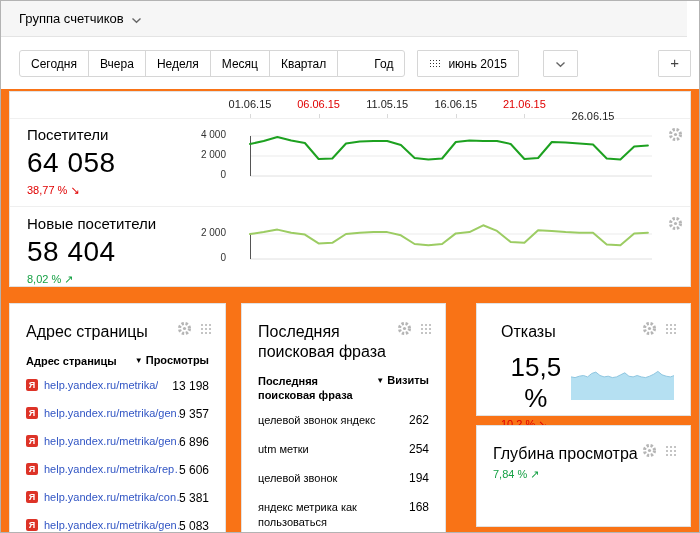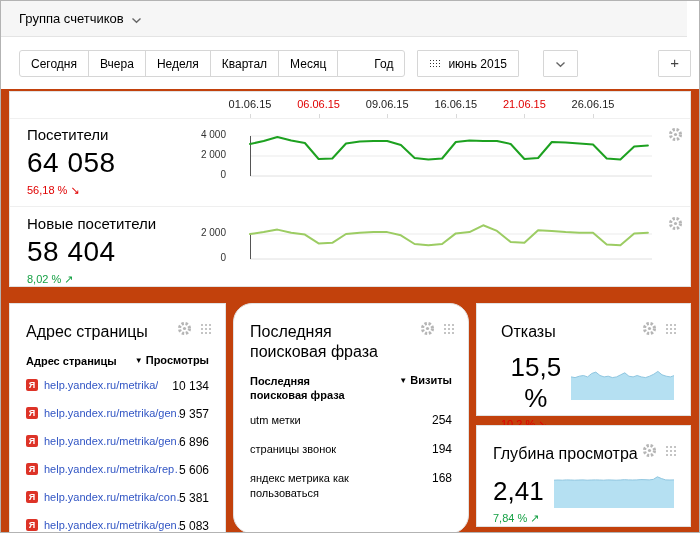--- a/index.html
+++ b/index.html
@@ -105,8 +105,8 @@
         <button class="btn">Сегодня</button>
         <button class="btn">Вчера</button>
         <button class="btn">Неделя</button>
+        <button class="btn">Месяц</button>
         <button class="btn">Квартал</button>
-        <button class="btn">Месяц</button>
         <button class="btn">Год</button>
       </div>
     <button class="btn date-btn">

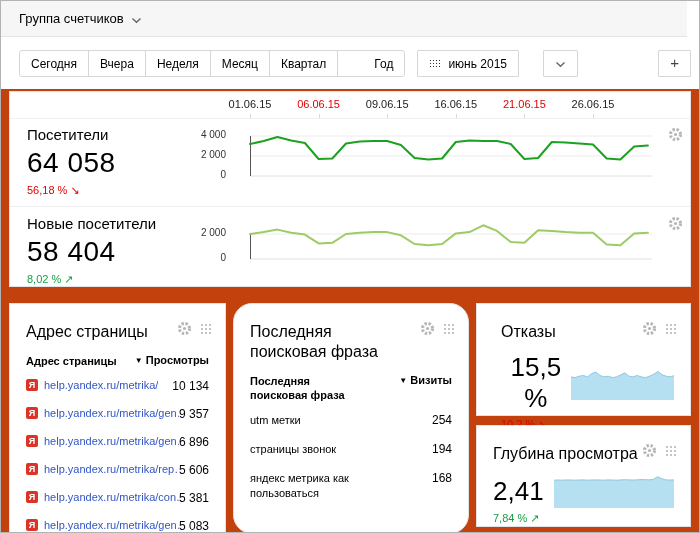--- a/index.html
+++ b/index.html
@@ -32,7 +32,7 @@
   .plus{font-size:15px;line-height:1;color:#444;margin-top:-2px;}
 
   
-  .content{position:absolute;top:88px;left:0;right:0;bottom:0;background:#c2410c;}
+  .content{position:absolute;top:88px;left:0;right:0;bottom:0;background:#f97316;}
   .card{position:absolute;background:#fff;border:1px solid #e2e2e2;box-sizing:border-box;}
   .chart-card{left:8px;top:2px;width:682px;height:196px;}
 

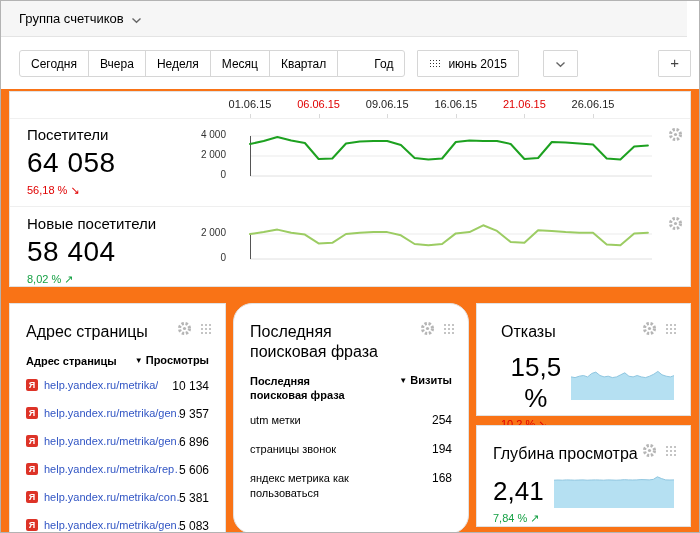--- a/index.html
+++ b/index.html
@@ -136,7 +136,7 @@
           <span class="x-tick" style="left: 240px;"></span>
           <span class="x-label weekend" style="left: 274.6px;">06.06.15</span>
           <span class="x-tick" style="left: 308.6px;"></span>
-          <span class="x-label" style="left: 343.2px;">09.06.15</span>
+          <span class="x-label" style="left: 343.2px;">11.05.15</span>
           <span class="x-tick" style="left: 377.2px;"></span>
           <span class="x-label" style="left: 411.8px;">16.06.15</span>
           <span class="x-tick" style="left: 445.8px;"></span>

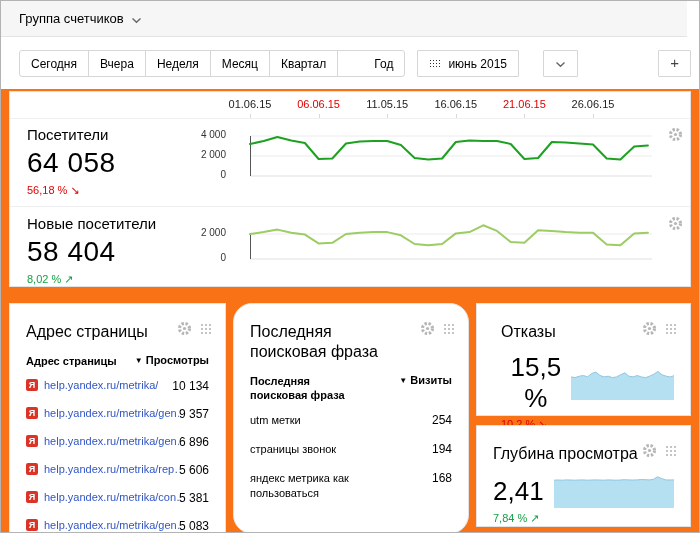--- a/index.html
+++ b/index.html
@@ -142,7 +142,7 @@
           <span class="x-tick" style="left: 445.8px;"></span>
           <span class="x-label weekend" style="left: 480.4px;">21.06.15</span>
           <span class="x-tick" style="left: 514.4px;"></span>
-          <span class="x-label" style="left: 549px;">26.06.15</span>
+          <span class="x-label" style="left: 549px; margin-top: 12px;">26.06.15</span>
           <span class="x-tick" style="left: 583px;"></span>
         </div>
 

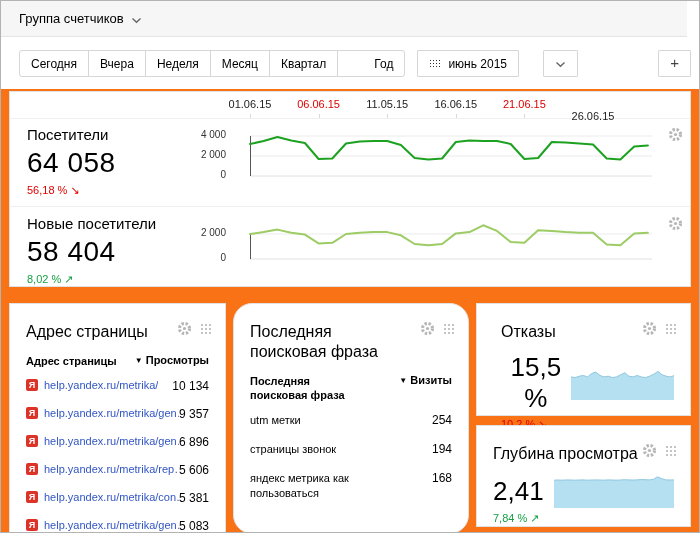--- a/index.html
+++ b/index.html
@@ -150,7 +150,7 @@
         <div class="stat">
           <div class="stat-title">Посетители</div>
           <div class="stat-value">64 058</div>
-          <div class="stat-change neg"><span>56,18 %</span><span class="arrow">↘</span></div>
+          <div class="stat-change neg"><span>38,77 %</span><span class="arrow">↘</span></div>
         </div>
         <div class="plot">
           <svg id="chart-svg-0" width="420" height="56">

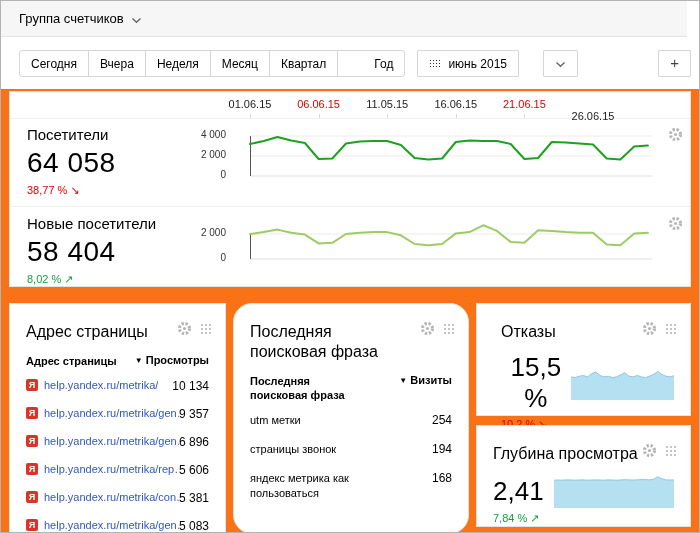--- a/index.html
+++ b/index.html
@@ -60,7 +60,7 @@
   
   .widget{padding:18px 16px 0;}
   #widget-pages{left:8px;top:214px;width:217px;height:231px;}
-  #widget-phrases{left:232px;top:214px;width:236px;height:231px;border-radius:19px;}
+  #widget-phrases{left:240px;top:214px;width:205px;height:231px;}
   #widget-bounce{left:475px;top:214px;width:215px;height:113px;padding-left:24px;}
   #widget-depth{left:475px;top:336px;width:215px;height:102px;}
   .w-title{font-size:16px;line-height:20px;max-width:150px;color:#000;}

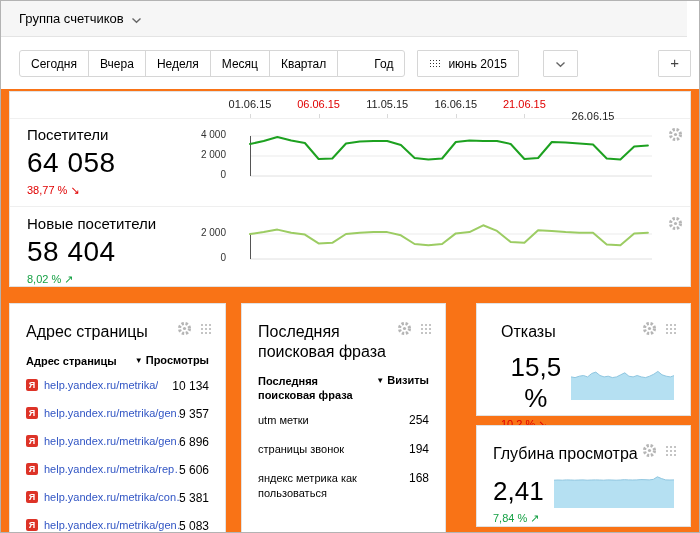--- a/index.html
+++ b/index.html
@@ -216,7 +216,7 @@
               <span class="favicon">Я</span>
               <a class="t-link" href="#">help.yandex.ru/metrika/</a>
             </span>
-            <span class="t-val">10 134</span>
+            <span class="t-val">13 198</span>
           </div>
           <div class="t-row">
             <span class="t-left">

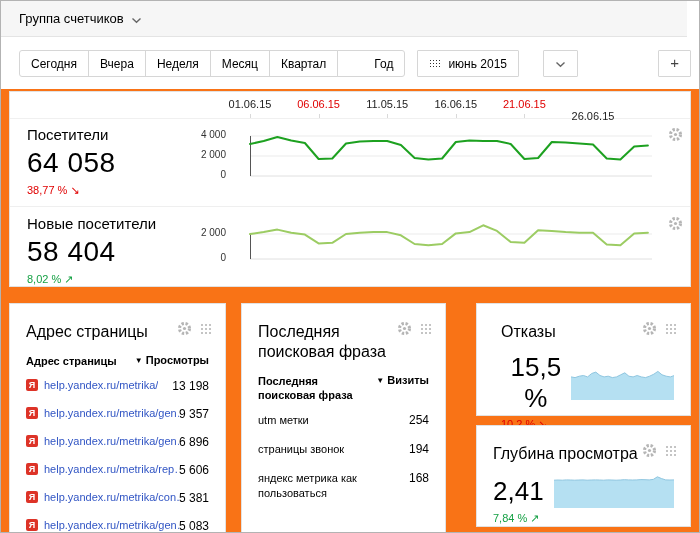--- a/index.html
+++ b/index.html
@@ -271,6 +271,10 @@
       </div>
       <div class="t-body" id="phrases-rows">
           <div class="t-row">
+            <span class="t-phrase">целевой звонок яндекс</span>
+            <span class="t-val">262</span>
+          </div>
+          <div class="t-row">
             <span class="t-phrase">utm метки</span>
             <span class="t-val">254</span>
           </div>

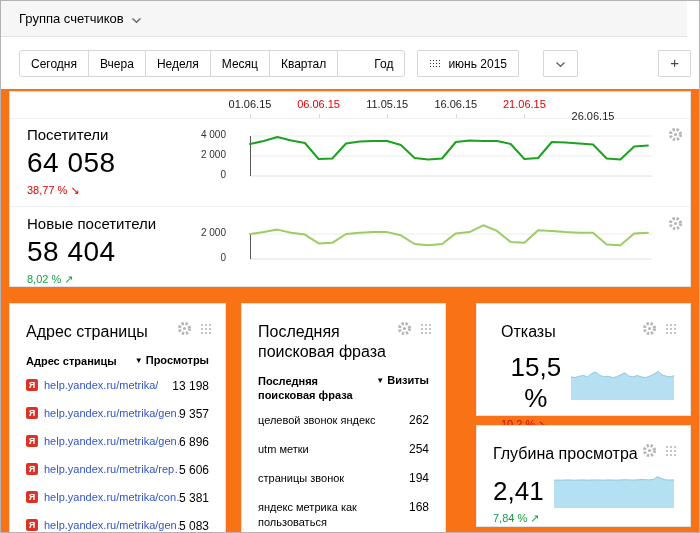--- a/index.html
+++ b/index.html
@@ -279,7 +279,7 @@
             <span class="t-val">254</span>
           </div>
           <div class="t-row">
-            <span class="t-phrase">страницы звонок</span>
+            <span class="t-phrase">целевой звонок</span>
             <span class="t-val">194</span>
           </div>
           <div class="t-row">

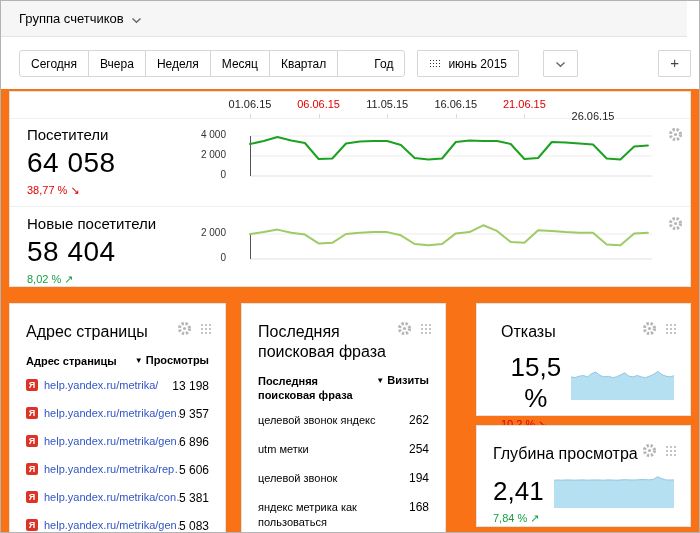--- a/index.html
+++ b/index.html
@@ -317,13 +317,6 @@
             </svg></span>
         <span class="handle"></span>
       </div>
-      <div class="kpi-row">
-        <span class="kpi-value">2,41</span>
-        <svg id="spark-depth" width="120" height="34">
-            <path d="M0.0,6.2 L4.1,6.0 L8.3,6.2 L12.4,5.9 L16.6,6.0 L20.7,6.2 L24.8,6.0 L29.0,5.9 L33.1,6.2 L37.2,6.0 L41.4,5.9 L45.5,6.0 L49.7,6.2 L53.8,5.9 L57.9,6.0 L62.1,6.2 L66.2,6.0 L70.3,5.7 L74.5,5.9 L78.6,6.0 L82.8,5.9 L86.9,5.6 L91.0,5.7 L95.2,5.9 L99.3,5.4 L103.4,2.8 L107.6,4.6 L111.7,5.9 L115.9,6.0 L120.0,5.9 L120,34 L0,34 Z" fill="#b5e0f2" stroke="none"></path>
-            <polyline points="0.0,6.2 4.1,6.0 8.3,6.2 12.4,5.9 16.6,6.0 20.7,6.2 24.8,6.0 29.0,5.9 33.1,6.2 37.2,6.0 41.4,5.9 45.5,6.0 49.7,6.2 53.8,5.9 57.9,6.0 62.1,6.2 66.2,6.0 70.3,5.7 74.5,5.9 78.6,6.0 82.8,5.9 86.9,5.6 91.0,5.7 95.2,5.9 99.3,5.4 103.4,2.8 107.6,4.6 111.7,5.9 115.9,6.0 120.0,5.9" fill="none" stroke="#8fc6e0" stroke-width="1"></polyline>
-          </svg>
-      </div>
       <div class="kpi-change pos"><span>7,84 %</span><span class="arrow">↗</span></div>
     </div>
 

